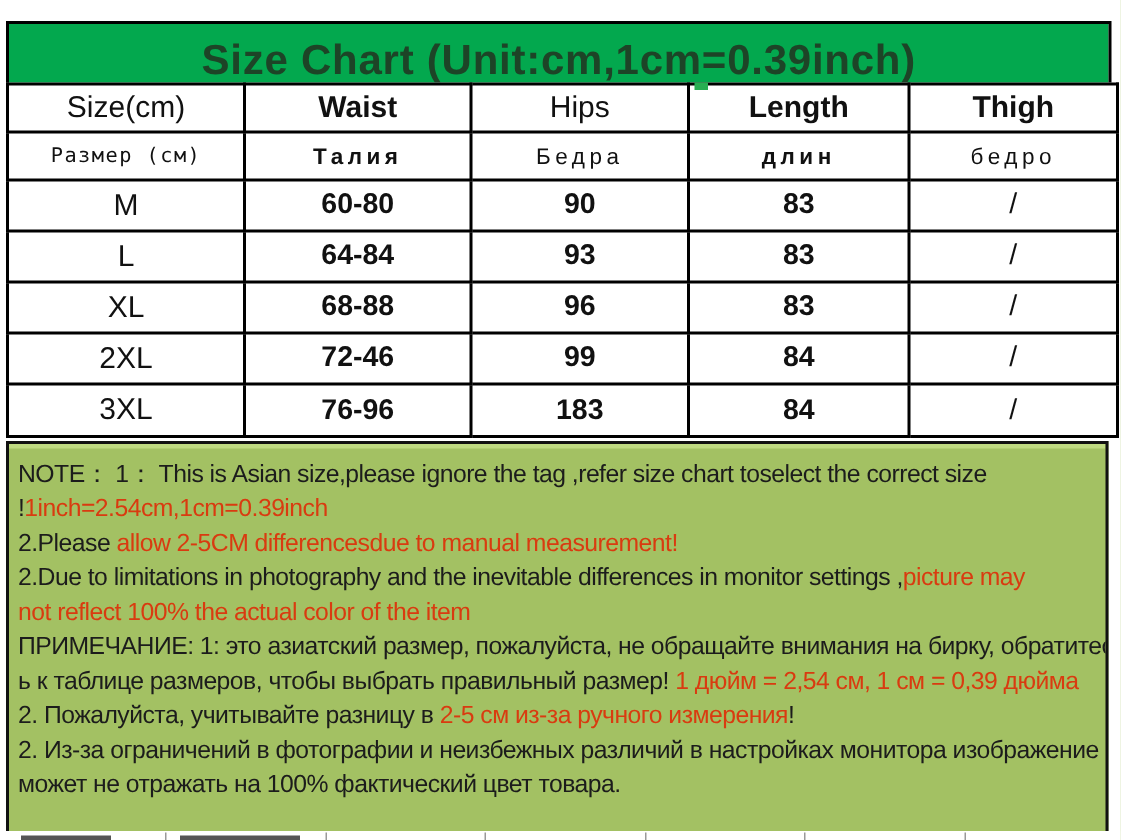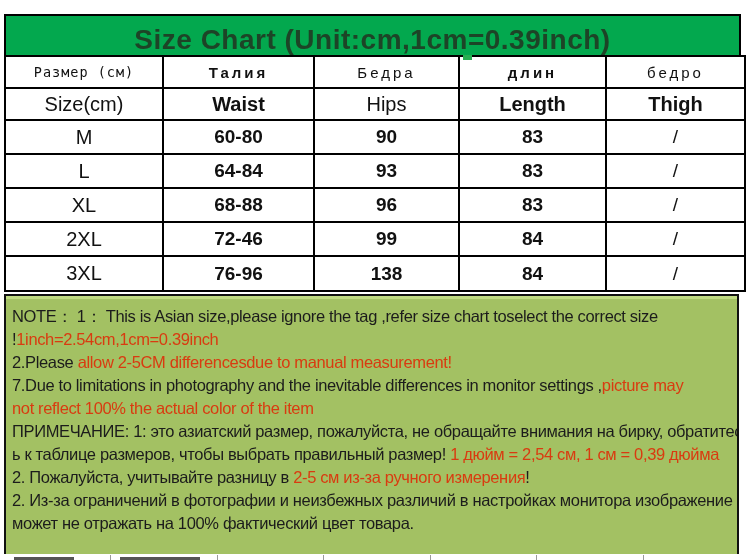--- a/index.html
+++ b/index.html
@@ -73,18 +73,18 @@
     </colgroup>
     <tbody>
         <tr style="height:32px">
+      <td class="h-en thin">Size(cm)</td>
+      <td class="h-en">Waist</td>
+      <td class="h-en thin">Hips</td>
+      <td class="h-en">Length</td>
+      <td class="h-en">Thigh</td>
+    </tr>
+    <tr style="height:32px">
       <td class="h-ru mono">Размер (см)</td>
       <td class="h-ru b">Талия</td>
       <td class="h-ru">Бедра</td>
       <td class="h-ru b">длин</td>
       <td class="h-ru">бедро</td>
-    </tr>
-    <tr style="height:32px">
-      <td class="h-en thin">Size(cm)</td>
-      <td class="h-en">Waist</td>
-      <td class="h-en thin">Hips</td>
-      <td class="h-en">Length</td>
-      <td class="h-en">Thigh</td>
     </tr>
     <tr style="height:34px">
       <td class="size-label">M</td>

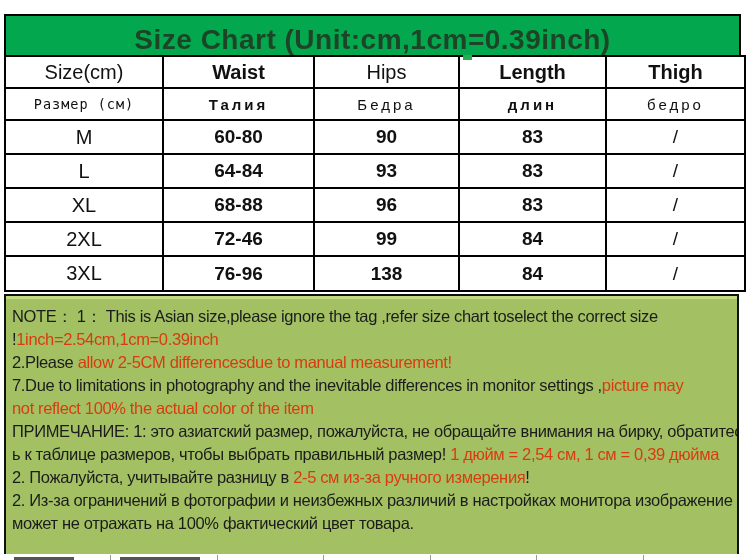--- a/index.html
+++ b/index.html
@@ -117,7 +117,7 @@
     <tr style="height:35px">
       <td class="size-label">3XL</td>
       <td class="num">76-96</td>
-      <td class="num">138</td>
+      <td class="num">183</td>
       <td class="num">84</td>
       <td class="slash">/</td>
     </tr>

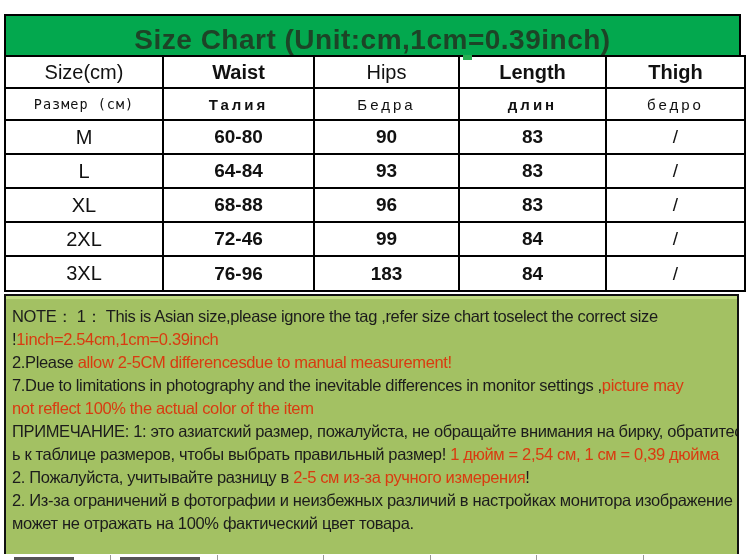--- a/index.html
+++ b/index.html
@@ -129,7 +129,7 @@
     <div class="note-line"><span class="k">NOTE： 1： This is Asian size,please ignore the tag ,refer size chart toselect the correct size</span></div>
     <div class="note-line"><span class="k">!</span><span class="r">1inch=2.54cm,1cm=0.39inch</span></div>
     <div class="note-line"><span class="k">2.Please </span><span class="r">allow 2-5CM differencesdue to manual measurement!</span></div>
-    <div class="note-line"><span class="k">7.Due to limitations in photography and the inevitable differences in monitor settings ,</span><span class="r">picture may</span></div>
+    <div class="note-line"><span class="k">2.Due to limitations in photography and the inevitable differences in monitor settings ,</span><span class="r">picture may</span></div>
     <div class="note-line"><span class="r">not reflect 100% the actual color of the item</span></div>
     <div class="note-line"><span class="k">ПРИМЕЧАНИЕ: 1: это азиатский размер, пожалуйста, не обращайте внимания на бирку, обратитес</span></div>
     <div class="note-line"><span class="k">ь к таблице размеров, чтобы выбрать правильный размер! </span><span class="r">1 дюйм = 2,54 см, 1 см = 0,39 дюйма</span></div>

